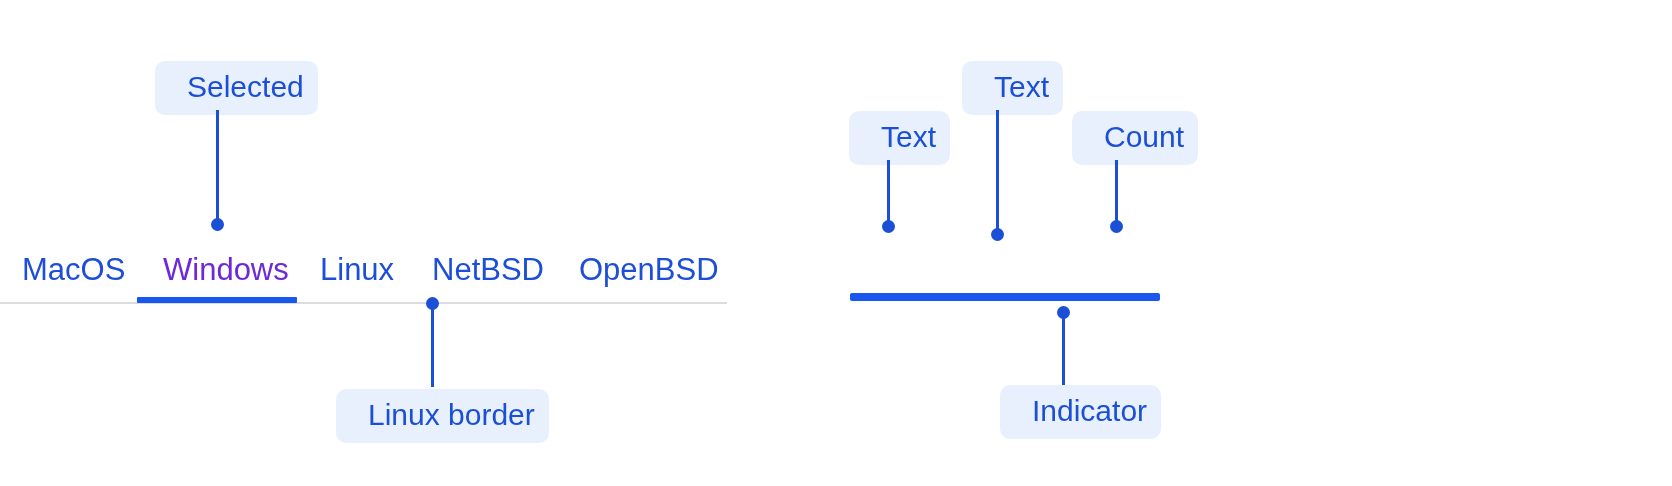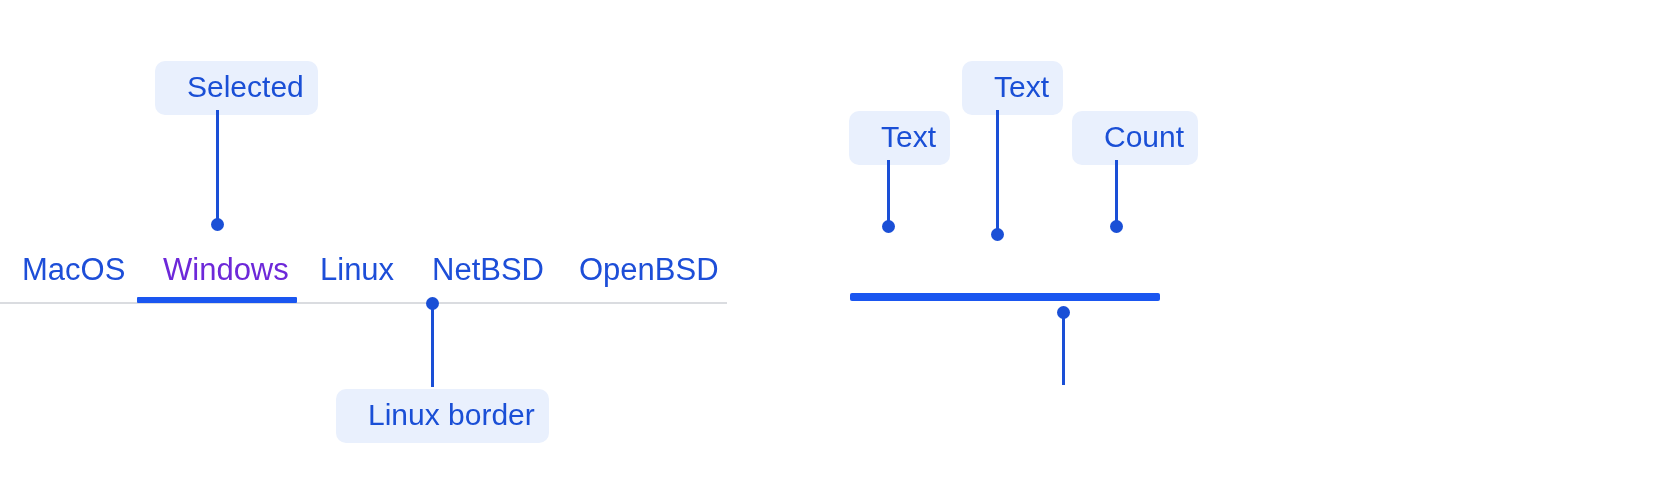--- a/index.html
+++ b/index.html
@@ -144,6 +144,7 @@
 
   <div class="dot" style="left:1057px;top:306px;"></div>
   <div class="leader" style="left:1062px;top:312px;height:73px;"></div>
+  <div class="pill" style="left:1000px;top:385px;">Indicator</div>
 
 </div>
 

